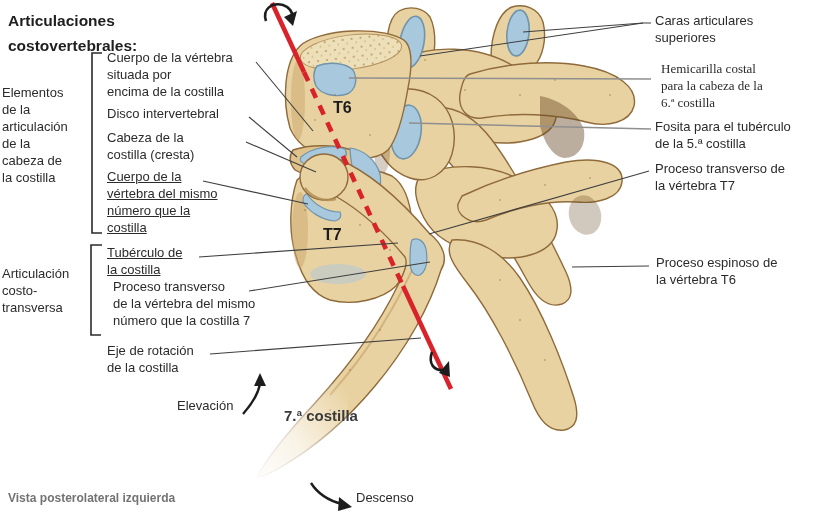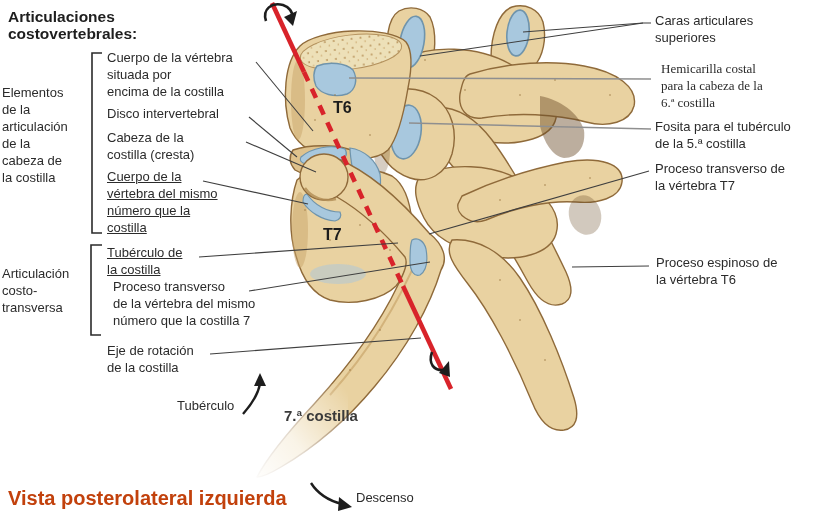--- a/index.html
+++ b/index.html
@@ -8,7 +8,7 @@
   #figure-svg{position:absolute;left:0;top:0;}
   .lbl{position:absolute;font:13px/17px "Liberation Sans",sans-serif;color:#2b2b2b;
        white-space:pre-line;}
-  .title{font-weight:bold;font-size:15.5px;line-height:17px;color:#1e1e1e;}
+  .title{font-weight:bold;font-size:15.5px;line-height:25px;color:#1e1e1e;}
   .caption{font-weight:bold;font-size:20px;color:#c2410c;}
   .vlabel{font-weight:bold;font-size:16px;color:#1c1c1c;}
   .riblabel{font-weight:bold;font-size:15px;color:#3a3a3a;}

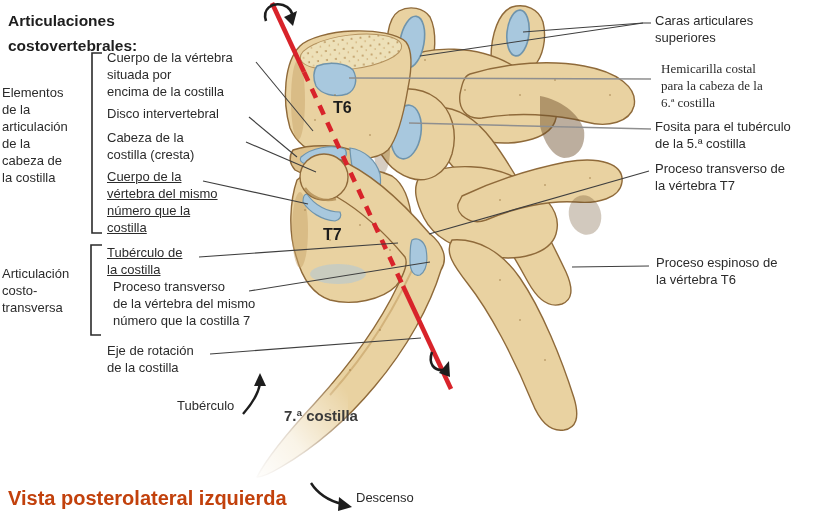--- a/index.html
+++ b/index.html
@@ -194,7 +194,7 @@
   <div class="lbl vlabel" style="left:333px;top:99px;text-align:center;">T6</div>
   <div class="lbl vlabel" style="left:323px;top:226px;">T7</div>
 
-  <div class="lbl" style="left:177px;top:397px;">Tubérculo</div>
+  <div class="lbl" style="left:177px;top:397px;">Elevación</div>
   <div class="lbl riblabel" style="left:284px;top:407px;">7.ª costilla</div>
   <div class="lbl" style="left:356px;top:489px;">Descenso</div>
 

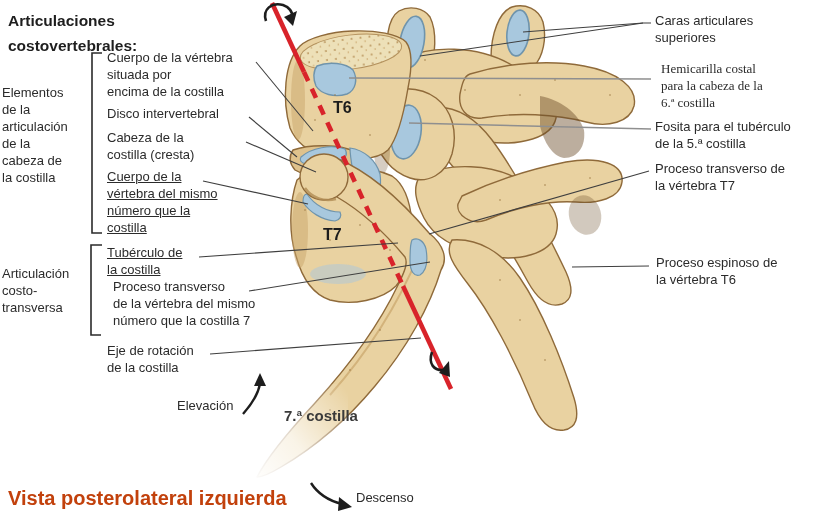--- a/index.html
+++ b/index.html
@@ -9,7 +9,7 @@
   .lbl{position:absolute;font:13px/17px "Liberation Sans",sans-serif;color:#2b2b2b;
        white-space:pre-line;}
   .title{font-weight:bold;font-size:15.5px;line-height:25px;color:#1e1e1e;}
-  .caption{font-weight:bold;font-size:20px;color:#c2410c;}
+  .caption{font-weight:bold;font-size:12px;color:#737373;}
   .vlabel{font-weight:bold;font-size:16px;color:#1c1c1c;}
   .riblabel{font-weight:bold;font-size:15px;color:#3a3a3a;}
 </style>

